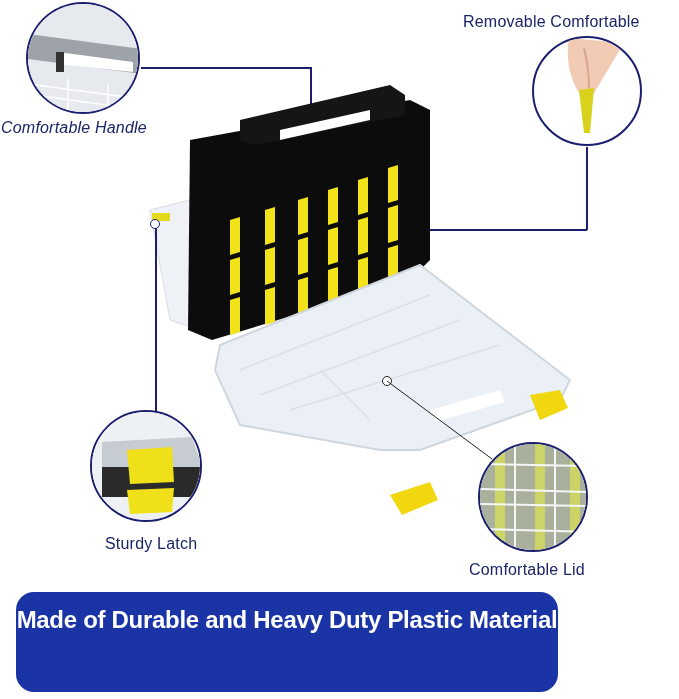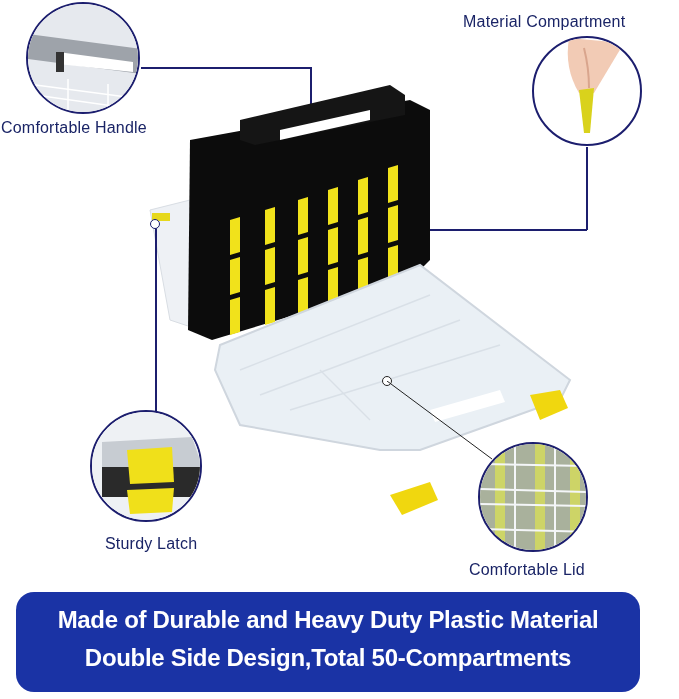--- a/index.html
+++ b/index.html
@@ -35,7 +35,7 @@
 <div class="abs dot" style="left:305px;top:115px;"></div>
 <div class="abs label" style="left:1px;top:119px;">Comfortable Handle</div>
 
-<div class="abs label" style="left:463px;top:13px;">Material Compartment</div>
+<div class="abs label" style="left:463px;top:13px;">Removable Comfortable</div>
 <div class="abs circle" style="left:532px;top:36px;width:110px;height:110px;">
   <svg width="110" height="110" viewBox="0 0 110 110">
     <path d="M35 0 Q30 30 45 55 L60 55 Q75 30 90 5 Z" fill="#f2cbb5"></path>

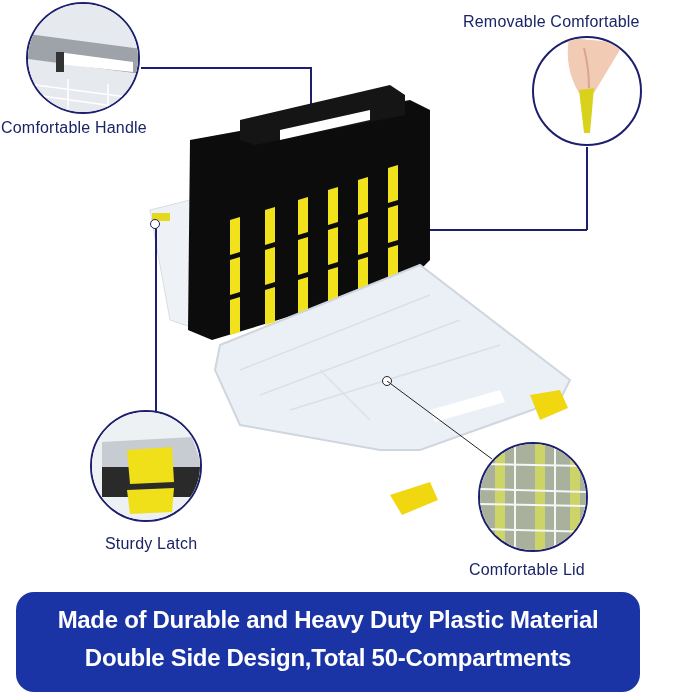--- a/index.html
+++ b/index.html
@@ -33,7 +33,7 @@
 <div class="abs line" style="left:141px;top:67px;width:170px;height:1.5px;"></div>
 <div class="abs line" style="left:310px;top:67px;width:1.5px;height:52px;"></div>
 <div class="abs dot" style="left:305px;top:115px;"></div>
-<div class="abs label" style="left:1px;top:119px;">Comfortable Handle</div>
+<div class="abs label" style="left:1px;top:119px;font-style:italic;">Comfortable Handle</div>
 
 <div class="abs label" style="left:463px;top:13px;">Removable Comfortable</div>
 <div class="abs circle" style="left:532px;top:36px;width:110px;height:110px;">

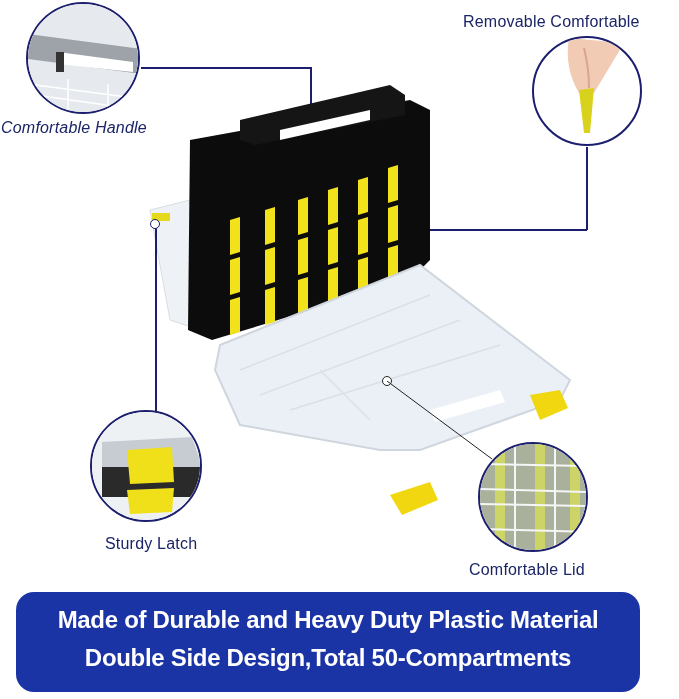--- a/index.html
+++ b/index.html
@@ -128,7 +128,7 @@
 </div>
 <div class="abs label" style="left:469px;top:561px;">Comfortable Lid</div>
 
-<div class="abs banner" style="left:16px;top:592px;width:624px;height:100px;padding-top:14px;">
+<div class="abs banner" style="left:16px;top:592px;width:542px;height:100px;padding-top:14px;">
   <div style="margin-bottom:10px;">Made of Durable and Heavy Duty Plastic Material</div>
   <div>Double Side Design,Total 50-Compartments</div>
 </div>

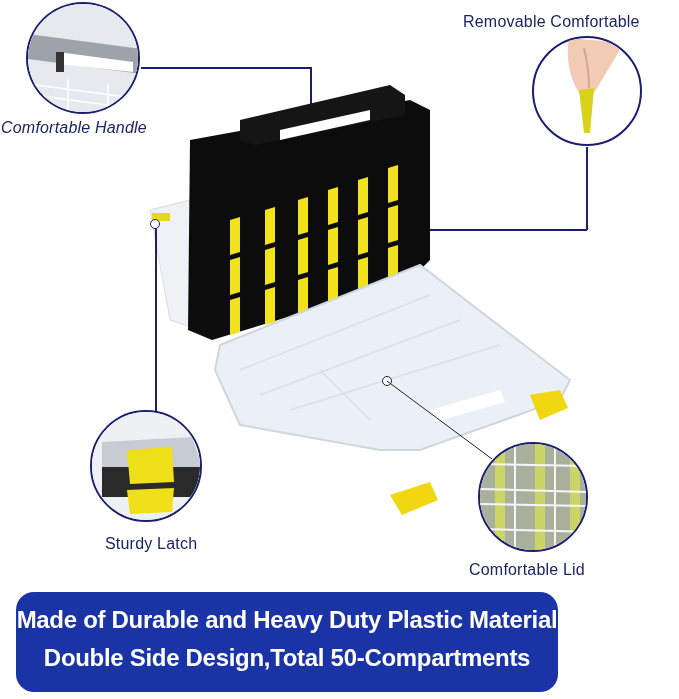--- a/index.html
+++ b/index.html
@@ -130,7 +130,6 @@
 
 <div class="abs banner" style="left:16px;top:592px;width:542px;height:100px;padding-top:14px;">
   <div style="margin-bottom:10px;">Made of Durable and Heavy Duty Plastic Material</div>
-  <div>Double Side Design,Total 50-Compartments</div>
 </div>
 
 </body></html>

